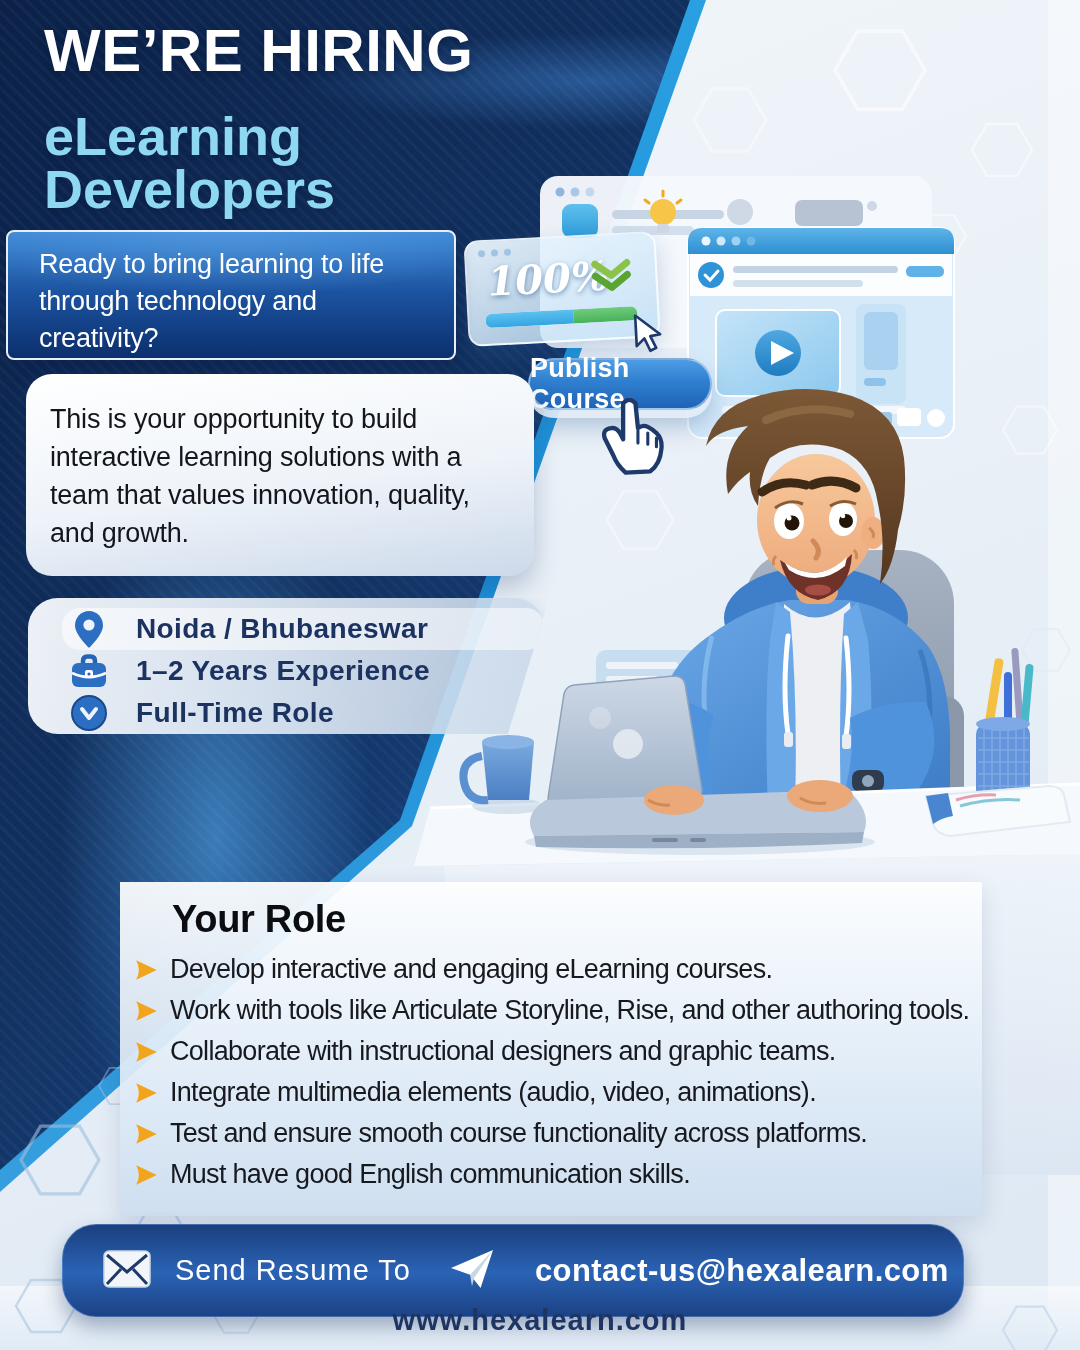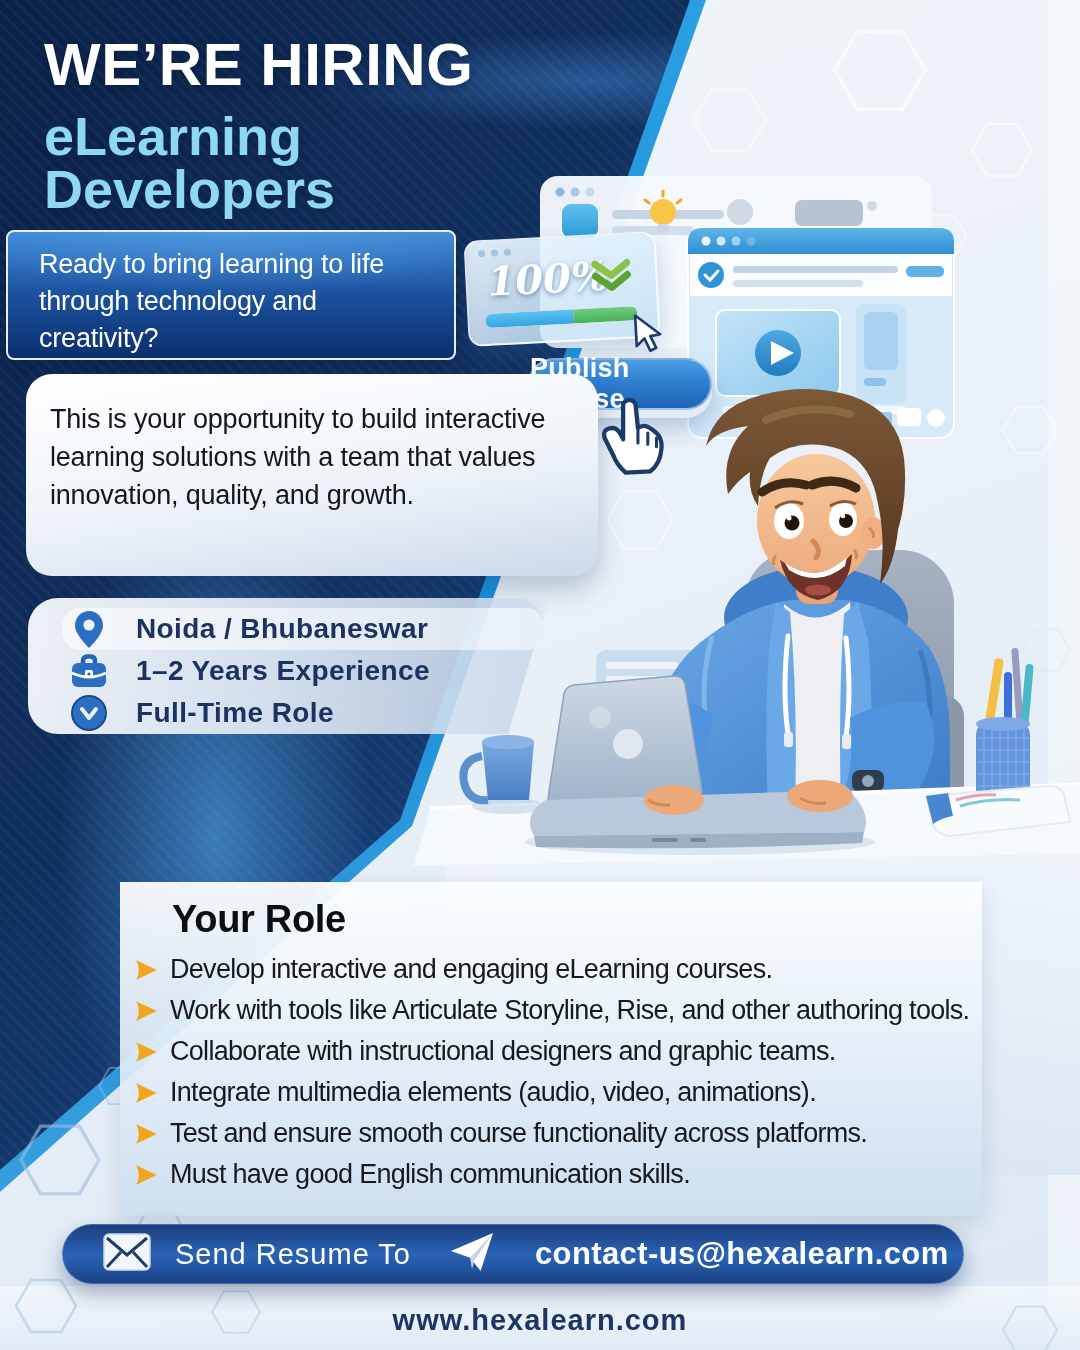--- a/index.html
+++ b/index.html
@@ -37,7 +37,7 @@
 
   
   .headline{
-    left:44px;top:30px;z-index:10;color:#ffffff;font-size:60px;font-weight:bold;
+    left:44px;top:16px;z-index:10;color:#ffffff;font-size:60px;font-weight:bold;
     letter-spacing:.5px;text-shadow:0 3px 8px rgba(5,20,50,.45);
   }
   .role-title{left:44px;top:110px;z-index:10;color:#8fd8f2;font-size:54px;font-weight:bold;

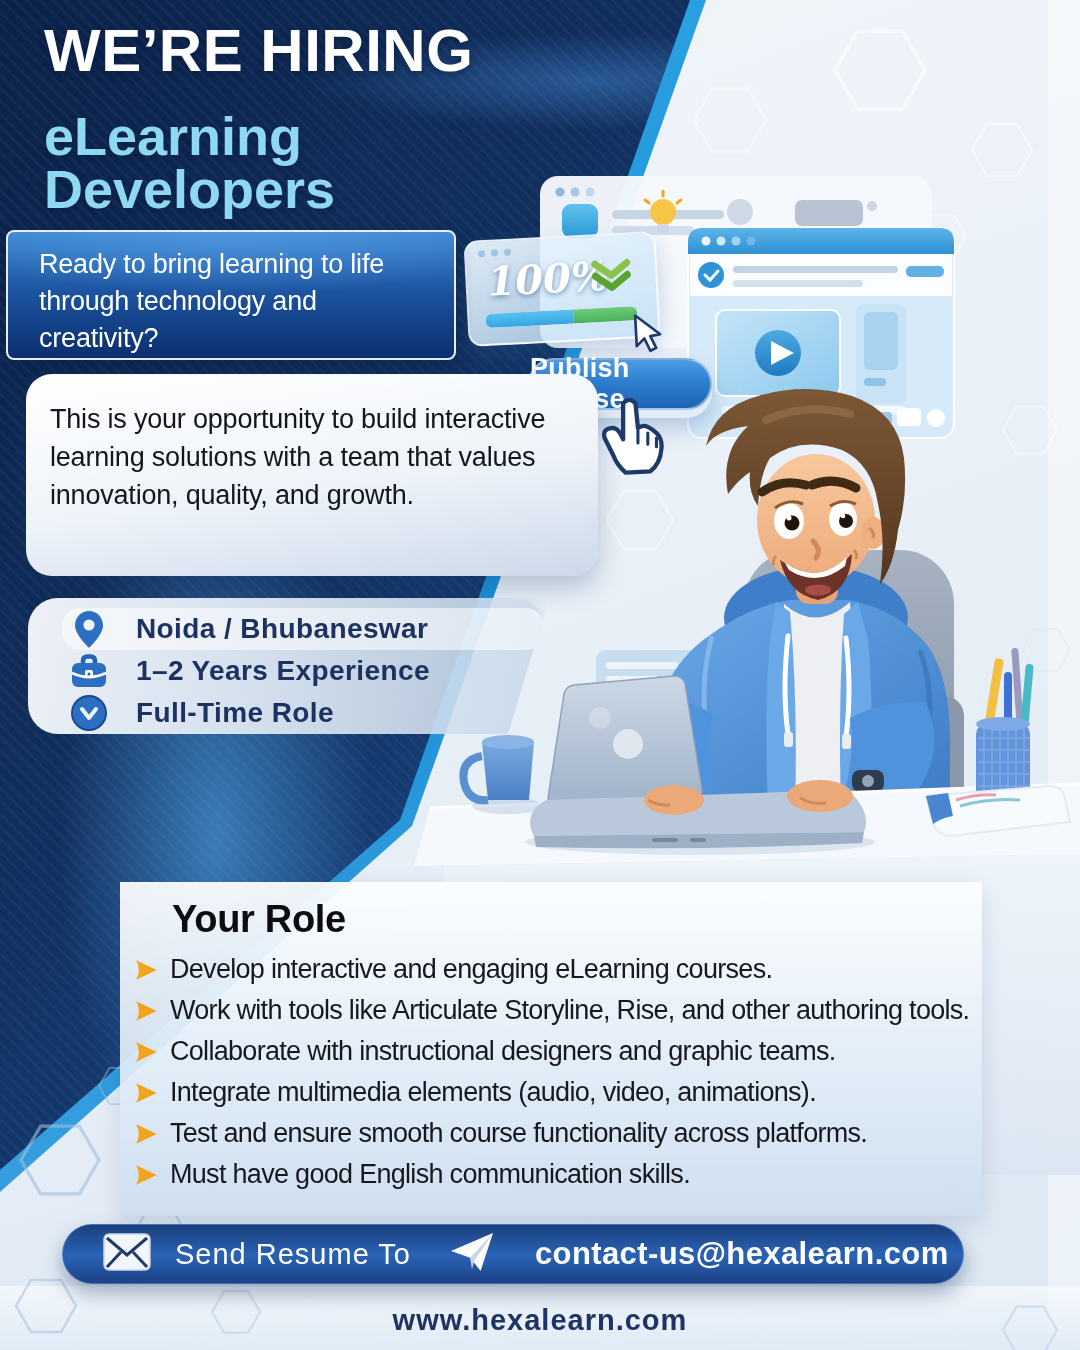--- a/index.html
+++ b/index.html
@@ -52,7 +52,7 @@
     padding:14px 31px;box-shadow:0 8px 18px rgba(8,30,70,.35);
   }
   .opportunity-card{
-    left:26px;top:374px;width:572px;height:202px;z-index:10;border-radius:26px;
+    left:26px;top:374px;width:508px;height:202px;z-index:10;border-radius:26px;
     background:linear-gradient(172deg,#ffffff 0%,#eef3f9 55%,#ccd9ea 100%);
     box-shadow:0 12px 26px rgba(25,55,105,.25);
     color:#14161c;font-size:27px;line-height:38px;padding:26px 24px;letter-spacing:-.2px;

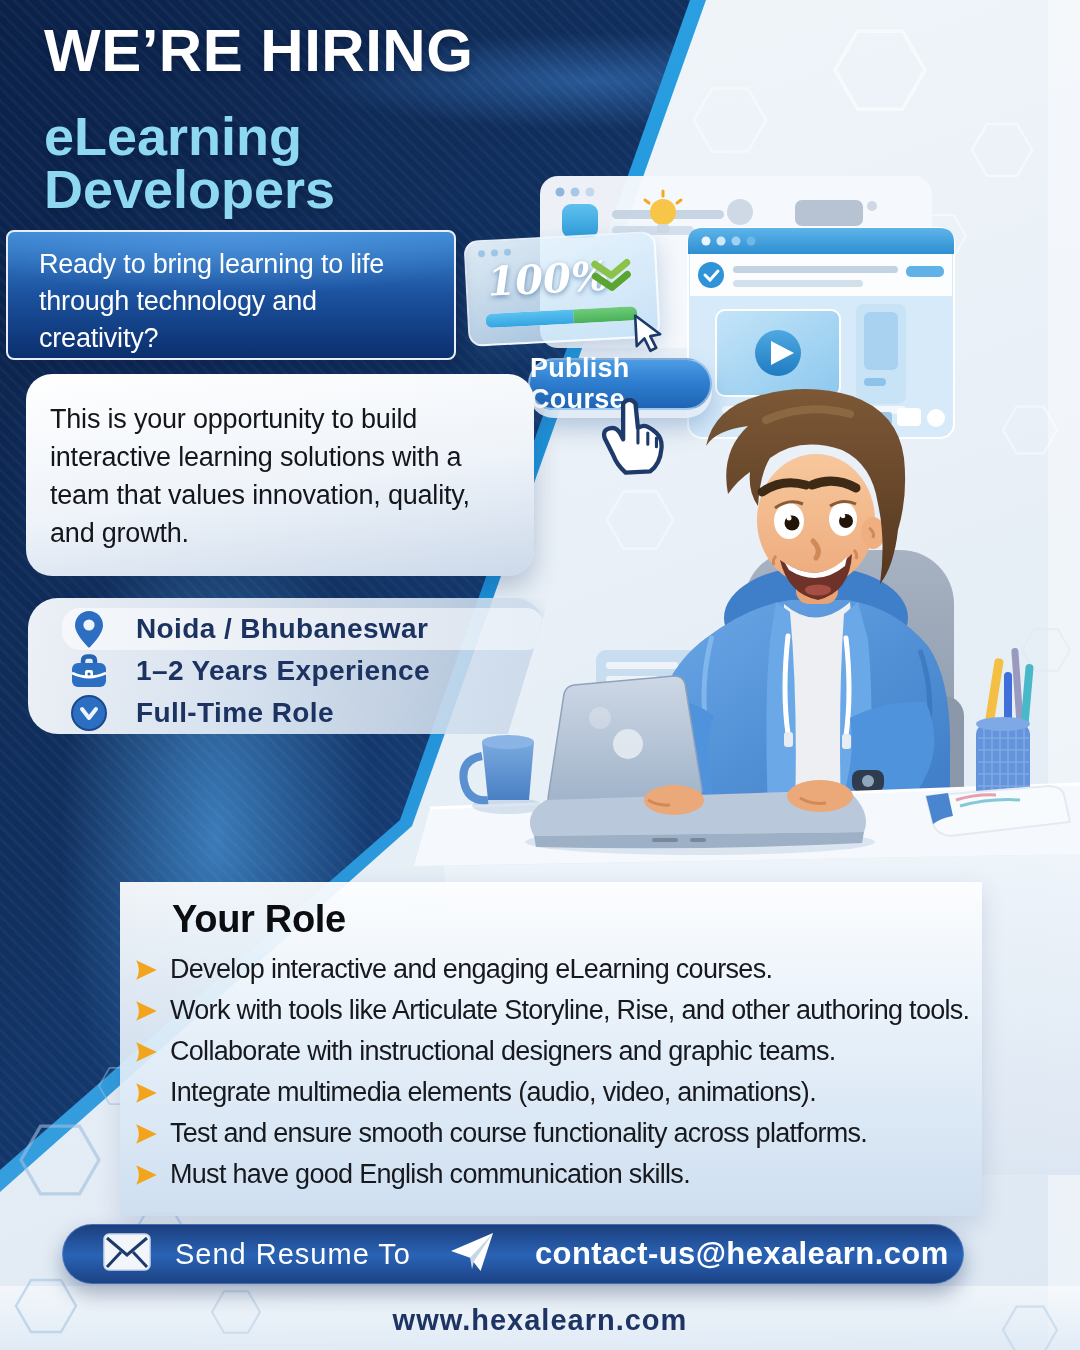--- a/index.html
+++ b/index.html
@@ -89,7 +89,7 @@
   .bullet-text{font-size:27px;line-height:37px;color:#17191e;letter-spacing:-.7px;}
 
   .contact-bar{
-    left:62px;top:1224px;width:902px;height:60px;z-index:10;border-radius:34px;
+    left:62px;top:1224px;width:902px;height:93px;z-index:10;border-radius:34px;
     background:linear-gradient(180deg,#1b3f7e 0%,#2a63b5 52%,#1c4285 100%);
     border:1px solid rgba(130,175,235,.4);
     box-shadow:0 10px 20px rgba(15,40,90,.35);

